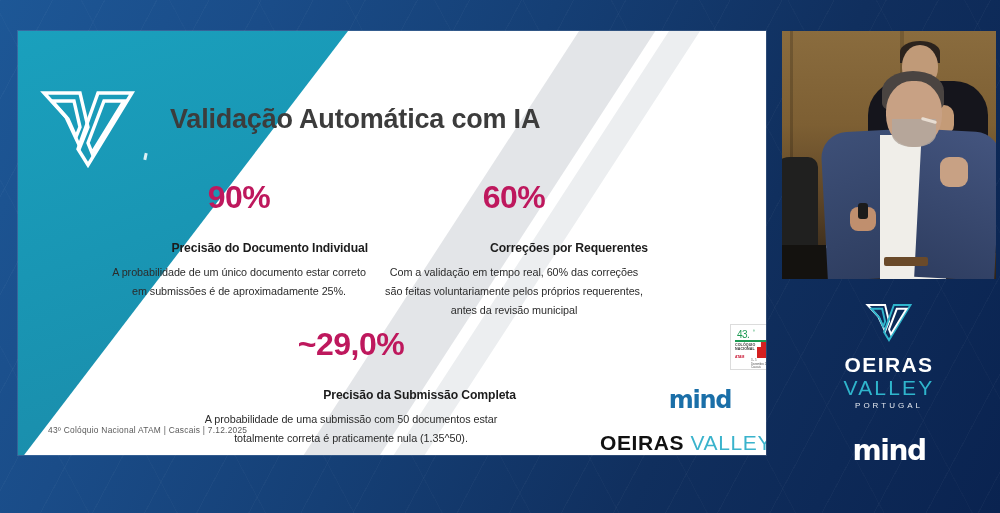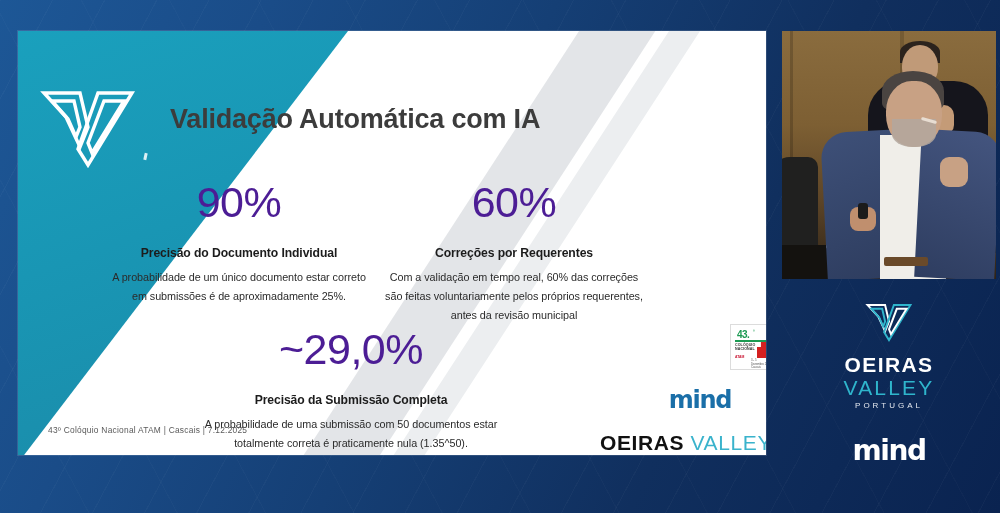--- a/index.html
+++ b/index.html
@@ -70,7 +70,7 @@
 
   .stat { position:absolute; text-align:center; }
   .stat-num {
-    font-size:43px; font-weight:normal; color:#4c1d95;
+    font-size:32px; font-weight:bold; color:#be185d;
     letter-spacing:-0.5px; line-height:1;
   }
   .stat-head {

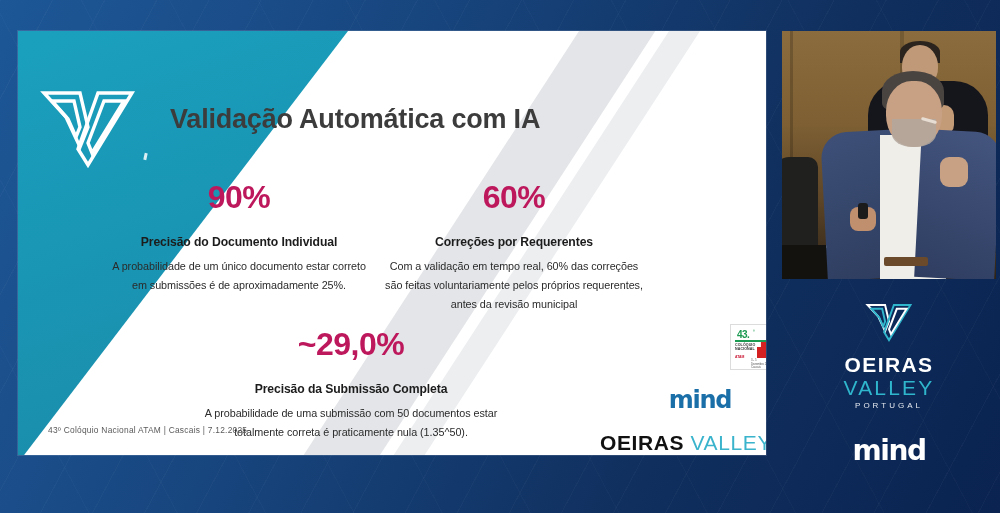--- a/index.html
+++ b/index.html
@@ -75,7 +75,7 @@
   }
   .stat-head {
     font-size:12.2px; font-weight:bold; color:#1c1c1c;
-    margin-top:22px; letter-spacing:-0.1px;
+    margin-top:28px; letter-spacing:-0.1px;text-align:right;
   }
   .stat-body {
     font-size:10.8px; color:#2b2b2b; line-height:1.75;

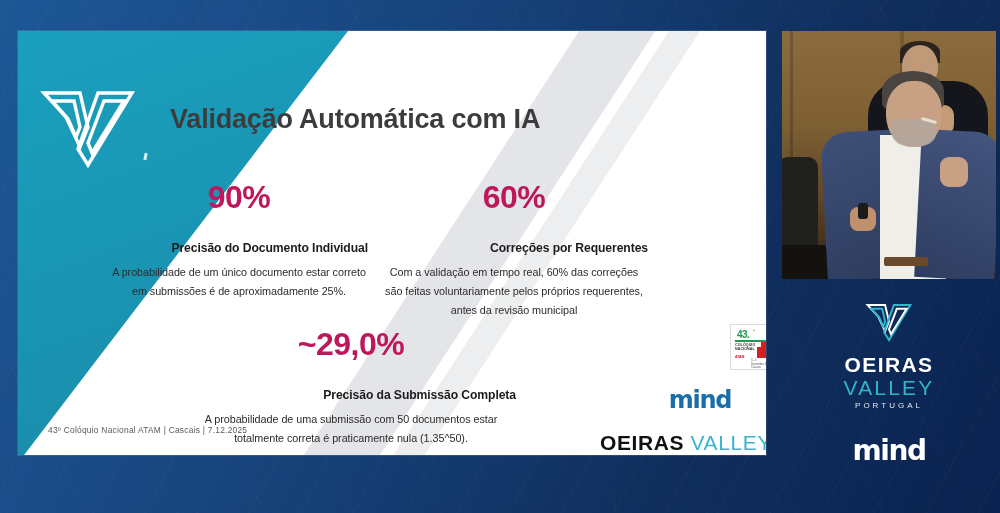--- a/index.html
+++ b/index.html
@@ -97,7 +97,7 @@
     position:absolute; left:712px; top:293px; width:44px; height:46px;
     background:#ffffff; border:1px solid #dcdcdc; overflow:hidden;
   }
-  #badge-atam .b43 { font-size:10px; font-weight:bold; color:#1b9a52; position:absolute; left:6px; top:4px; letter-spacing:-.5px;}
+  #badge-atam .b43 { font-size:10px; font-weight:normal; color:#1b9a52; position:absolute; left:6px; top:4px; letter-spacing:-.5px;}
   #badge-atam .bo  { font-size:5px; color:#1b9a52; position:absolute; left:22px; top:3px;}
   #badge-atam .brule{ position:absolute; left:4px; top:15px; width:36px; height:1.5px; background:#1b9a52;}
   #badge-atam .bt1 { position:absolute; left:4px; top:18px; font-size:3.6px; font-weight:bold; color:#333; line-height:1.25; letter-spacing:.1px;}

